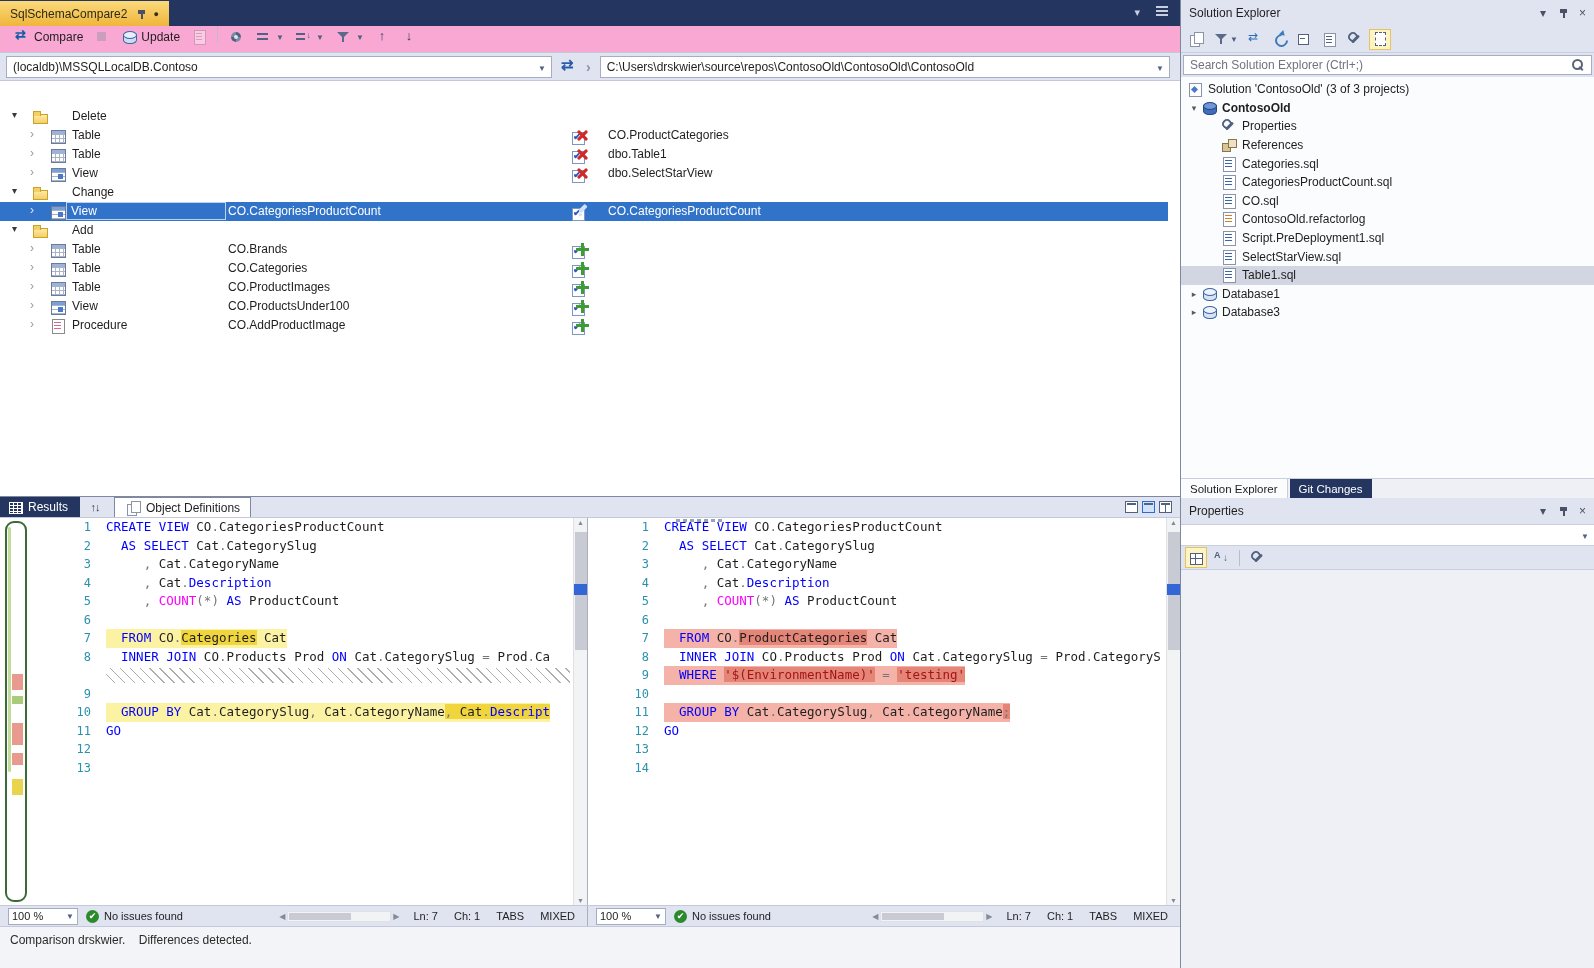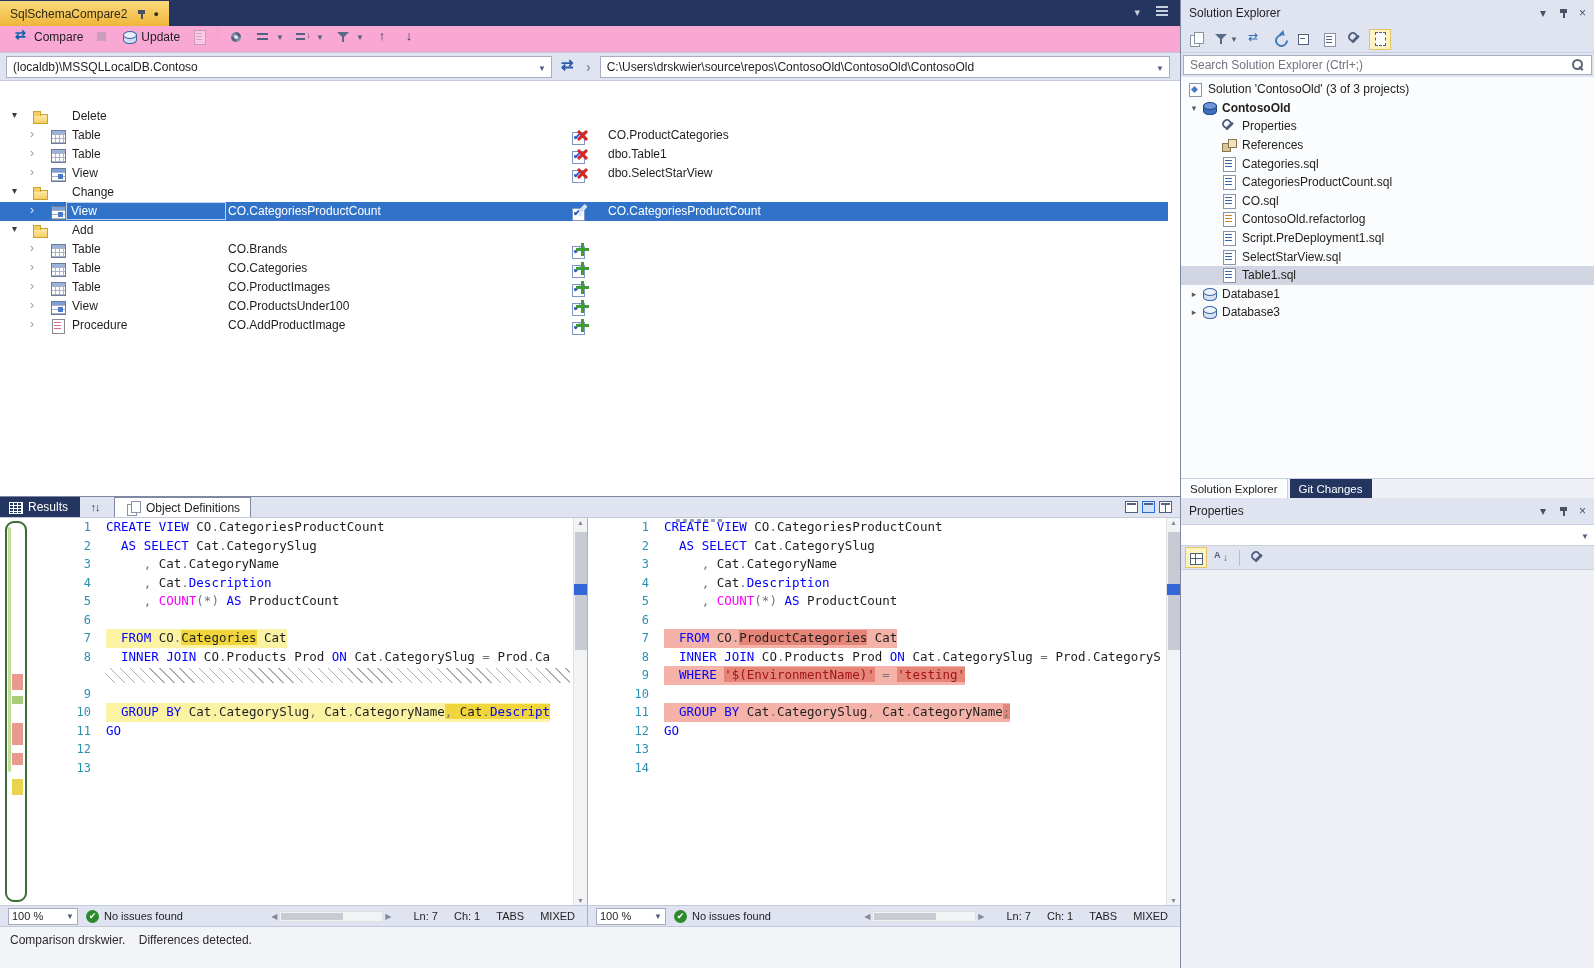--- a/index.html
+++ b/index.html
@@ -105,7 +105,7 @@
 .harrow{font-size:8px;color:#868999}
 .htrack{width:104px;height:11px;background:#f2f3f5;border:1px solid #e0e1e5;position:relative}
 .hthumb{position:absolute;left:1px;top:1px;width:62px;height:7px;background:#c9cbd4}
-.pos{display:flex;gap:16px;margin-left:14px;padding-right:4px}
+.pos{display:flex;gap:16px;margin-left:6px;padding-right:4px}
 
 
 .statusbar{height:42px;background:#f3f4f7;border-top:1px solid #c3c9da;padding:6px 10px;color:#2a2a2a}

